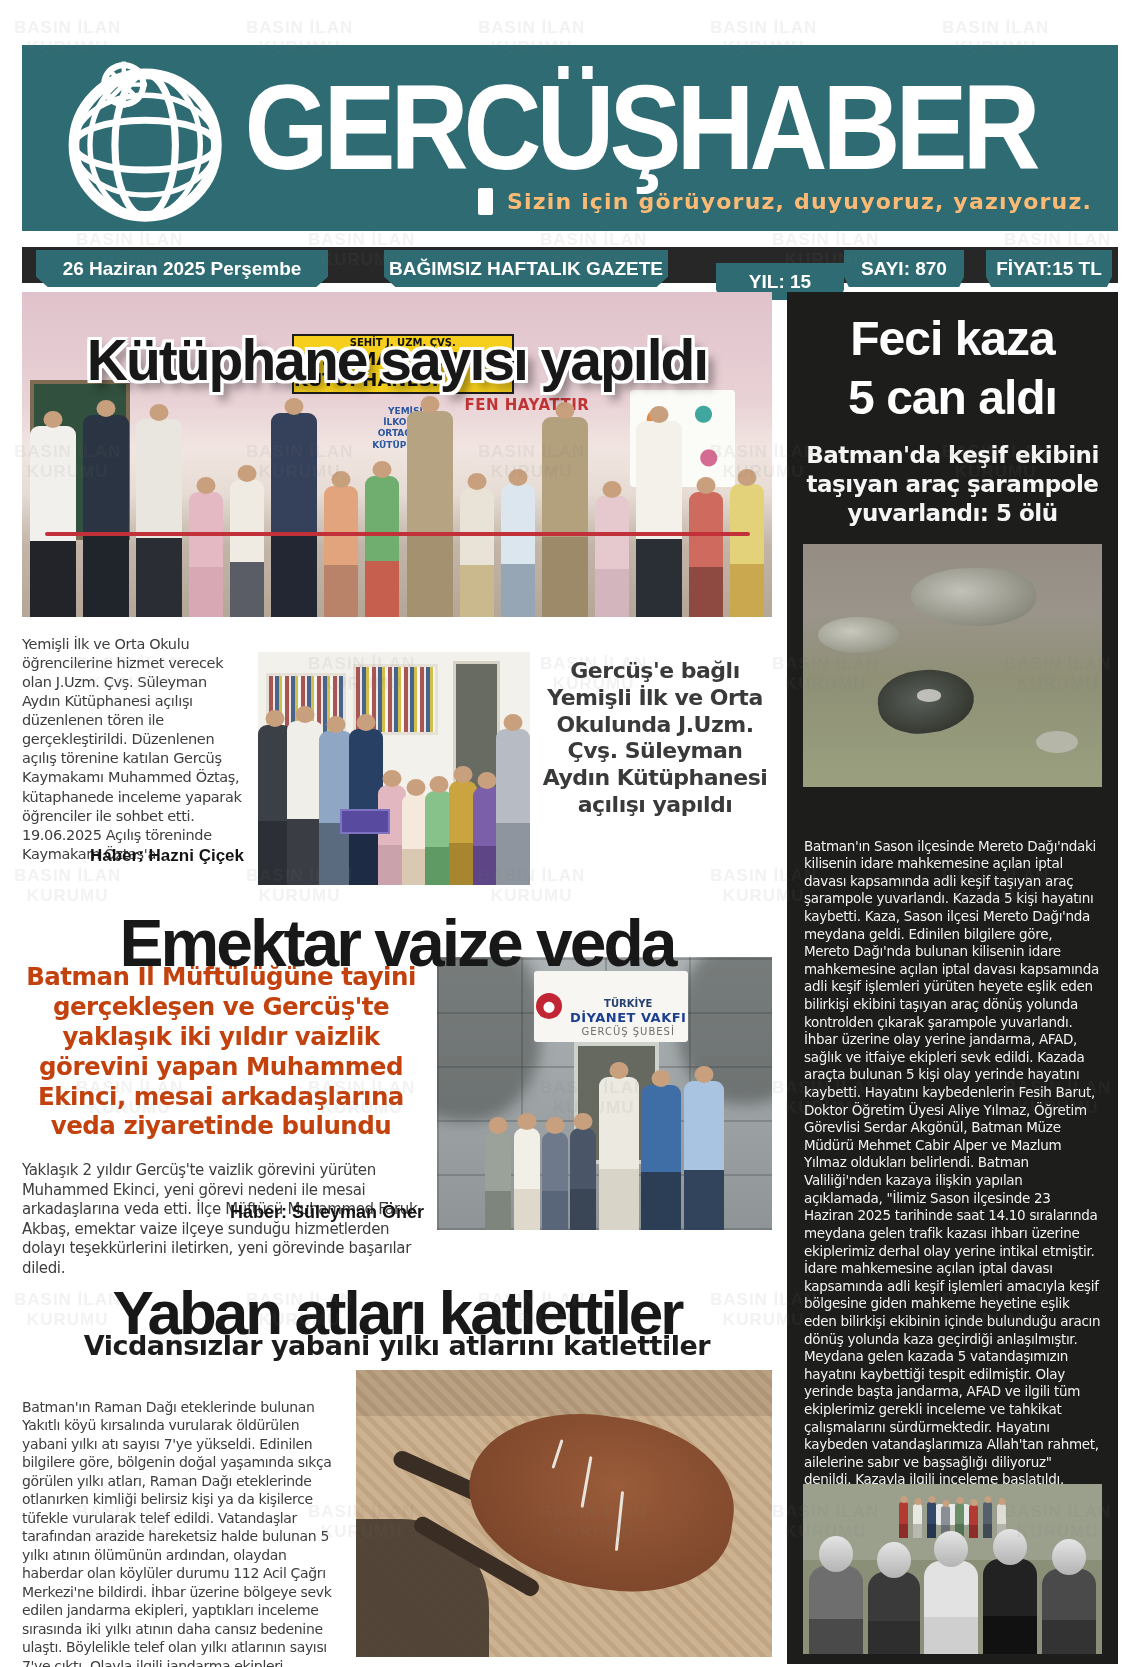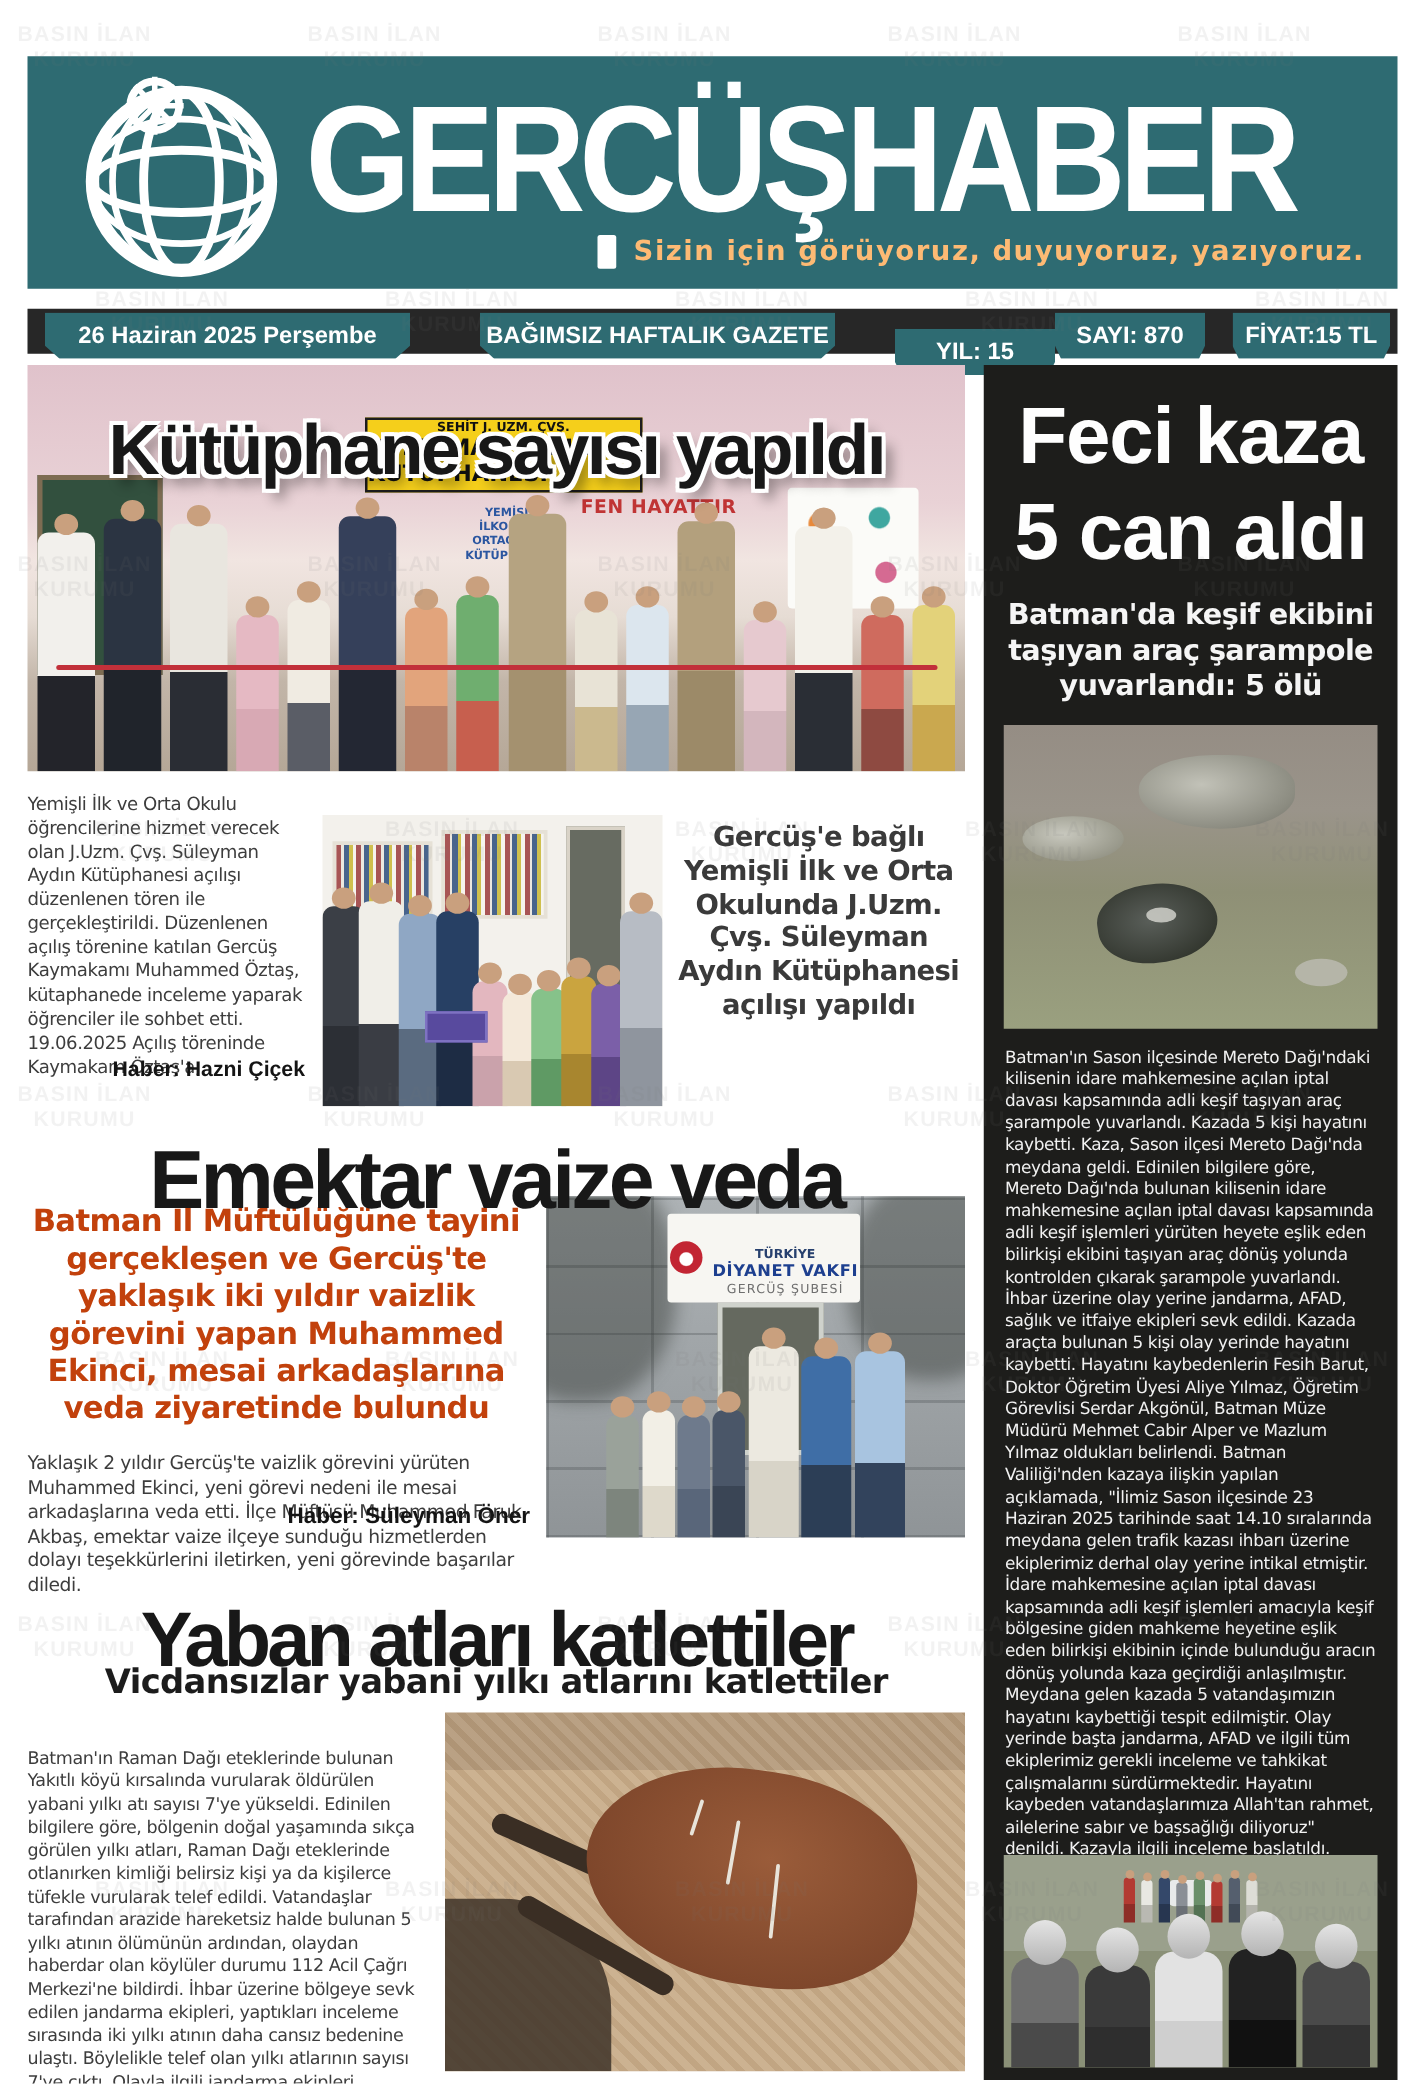--- a/index.html
+++ b/index.html
@@ -50,7 +50,7 @@
   
   .panel{position:absolute;left:787px;top:292px;width:331px;height:1372px;background:#1D1D1B;color:#fff;}
   .k-head{margin:20px 8px 0;text-align:center;font-family:"Liberation Sans",sans-serif;
-          font-weight:bold;font-size:64px;line-height:1.14;letter-spacing:-1px;color:#fefefe;}
+          font-weight:bold;font-size:48px;line-height:1.14;letter-spacing:-1px;color:#fefefe;}
   .k-sub{margin:16px 14px 0;text-align:center;font-weight:bold;font-size:23px;line-height:1.25;
          color:#f5f5f5;letter-spacing:-0.5px;}
   .k-body{position:absolute;top:532px;left:17px;right:17px;height:652px;overflow:hidden;

